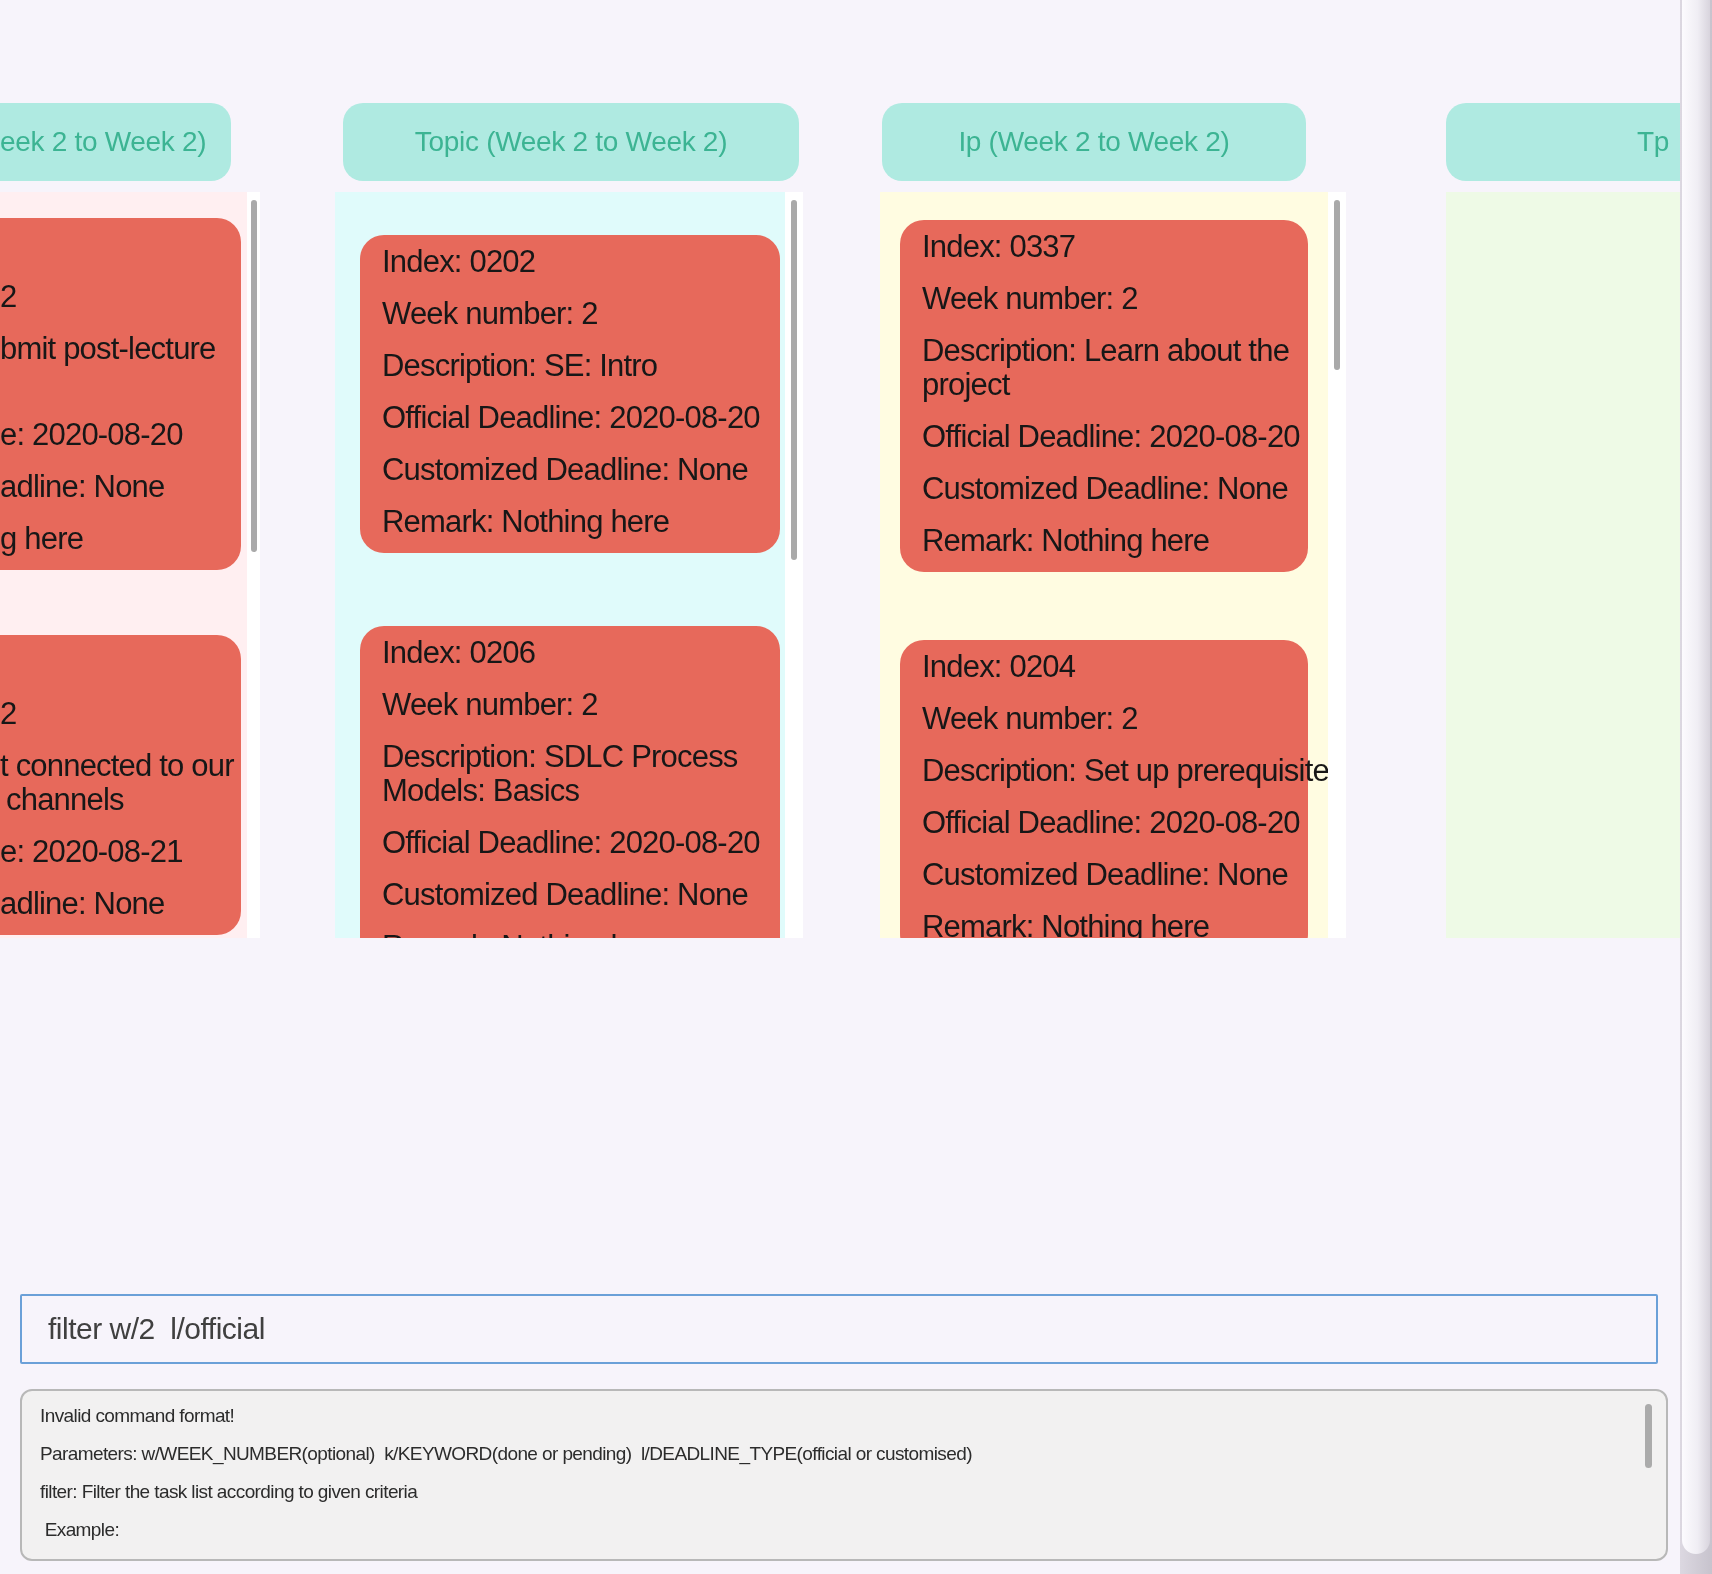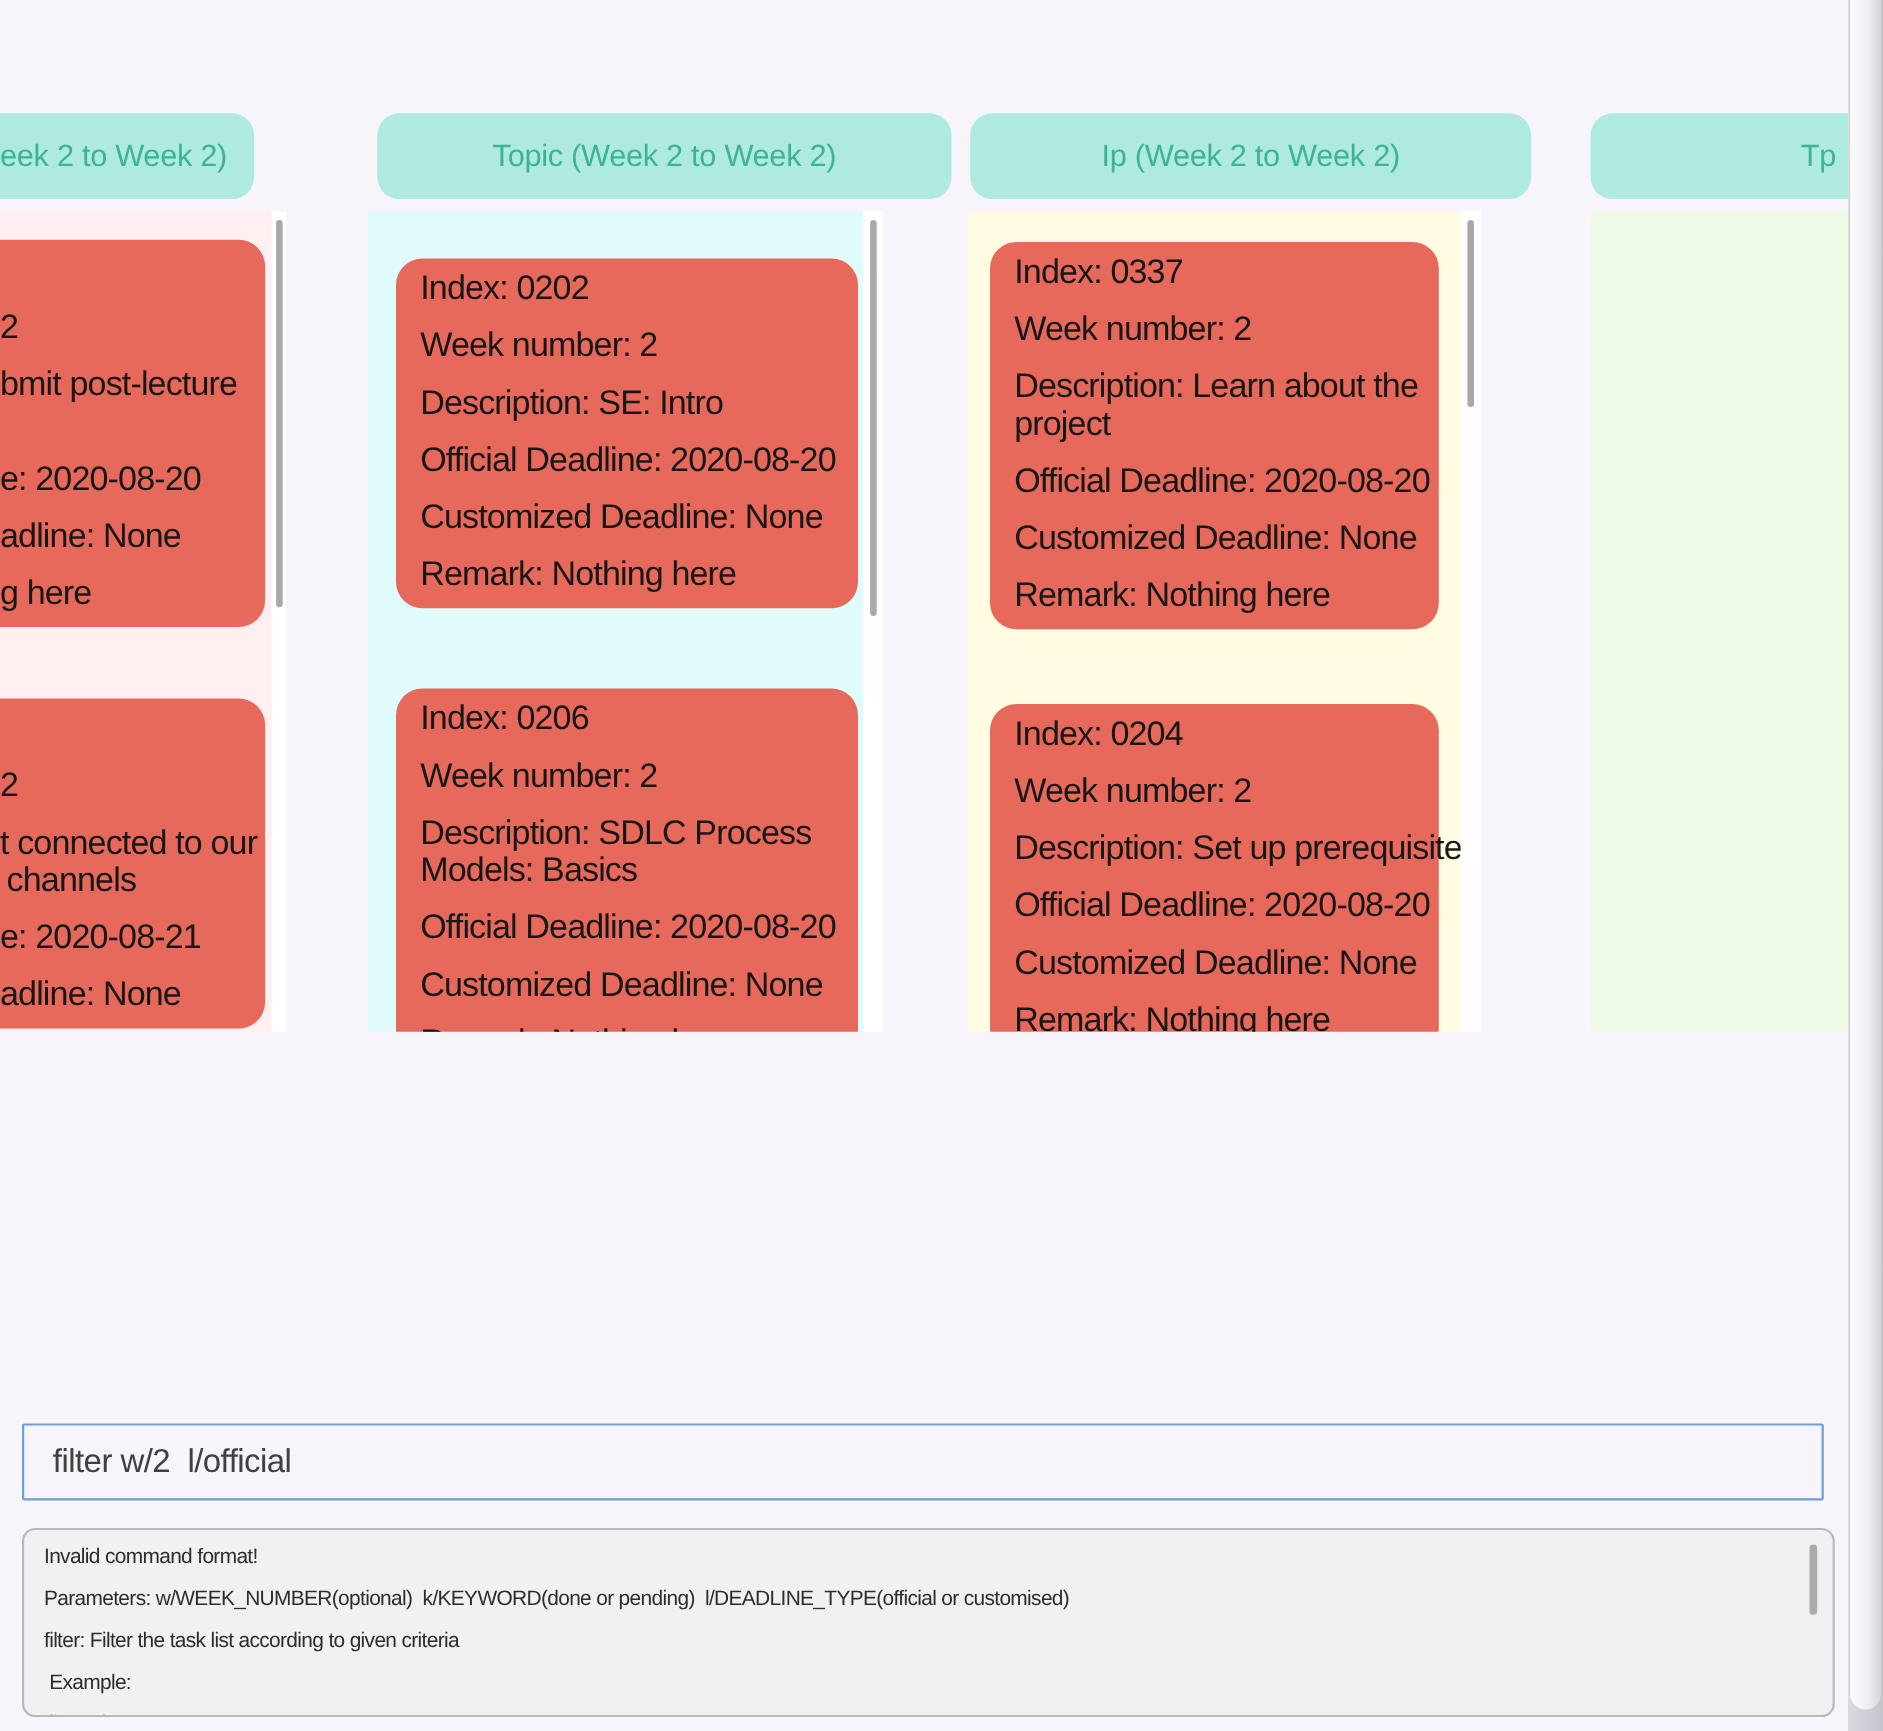--- a/index.html
+++ b/index.html
@@ -12,7 +12,7 @@
        color:#3cb493;font-size:28px;letter-spacing:-0.3px;display:flex;align-items:center;
        justify-content:center;box-sizing:border-box;}
   .h1{left:-203px;width:434px;justify-content:flex-start;padding-left:203px;}
-  .h2{left:343px;width:522px;}
+  .h2{left:343px;width:456px;}
   .h3{left:882px;width:510px;}
   .h4{left:1446px;width:442px;justify-content:flex-start;padding-left:191px;}
 

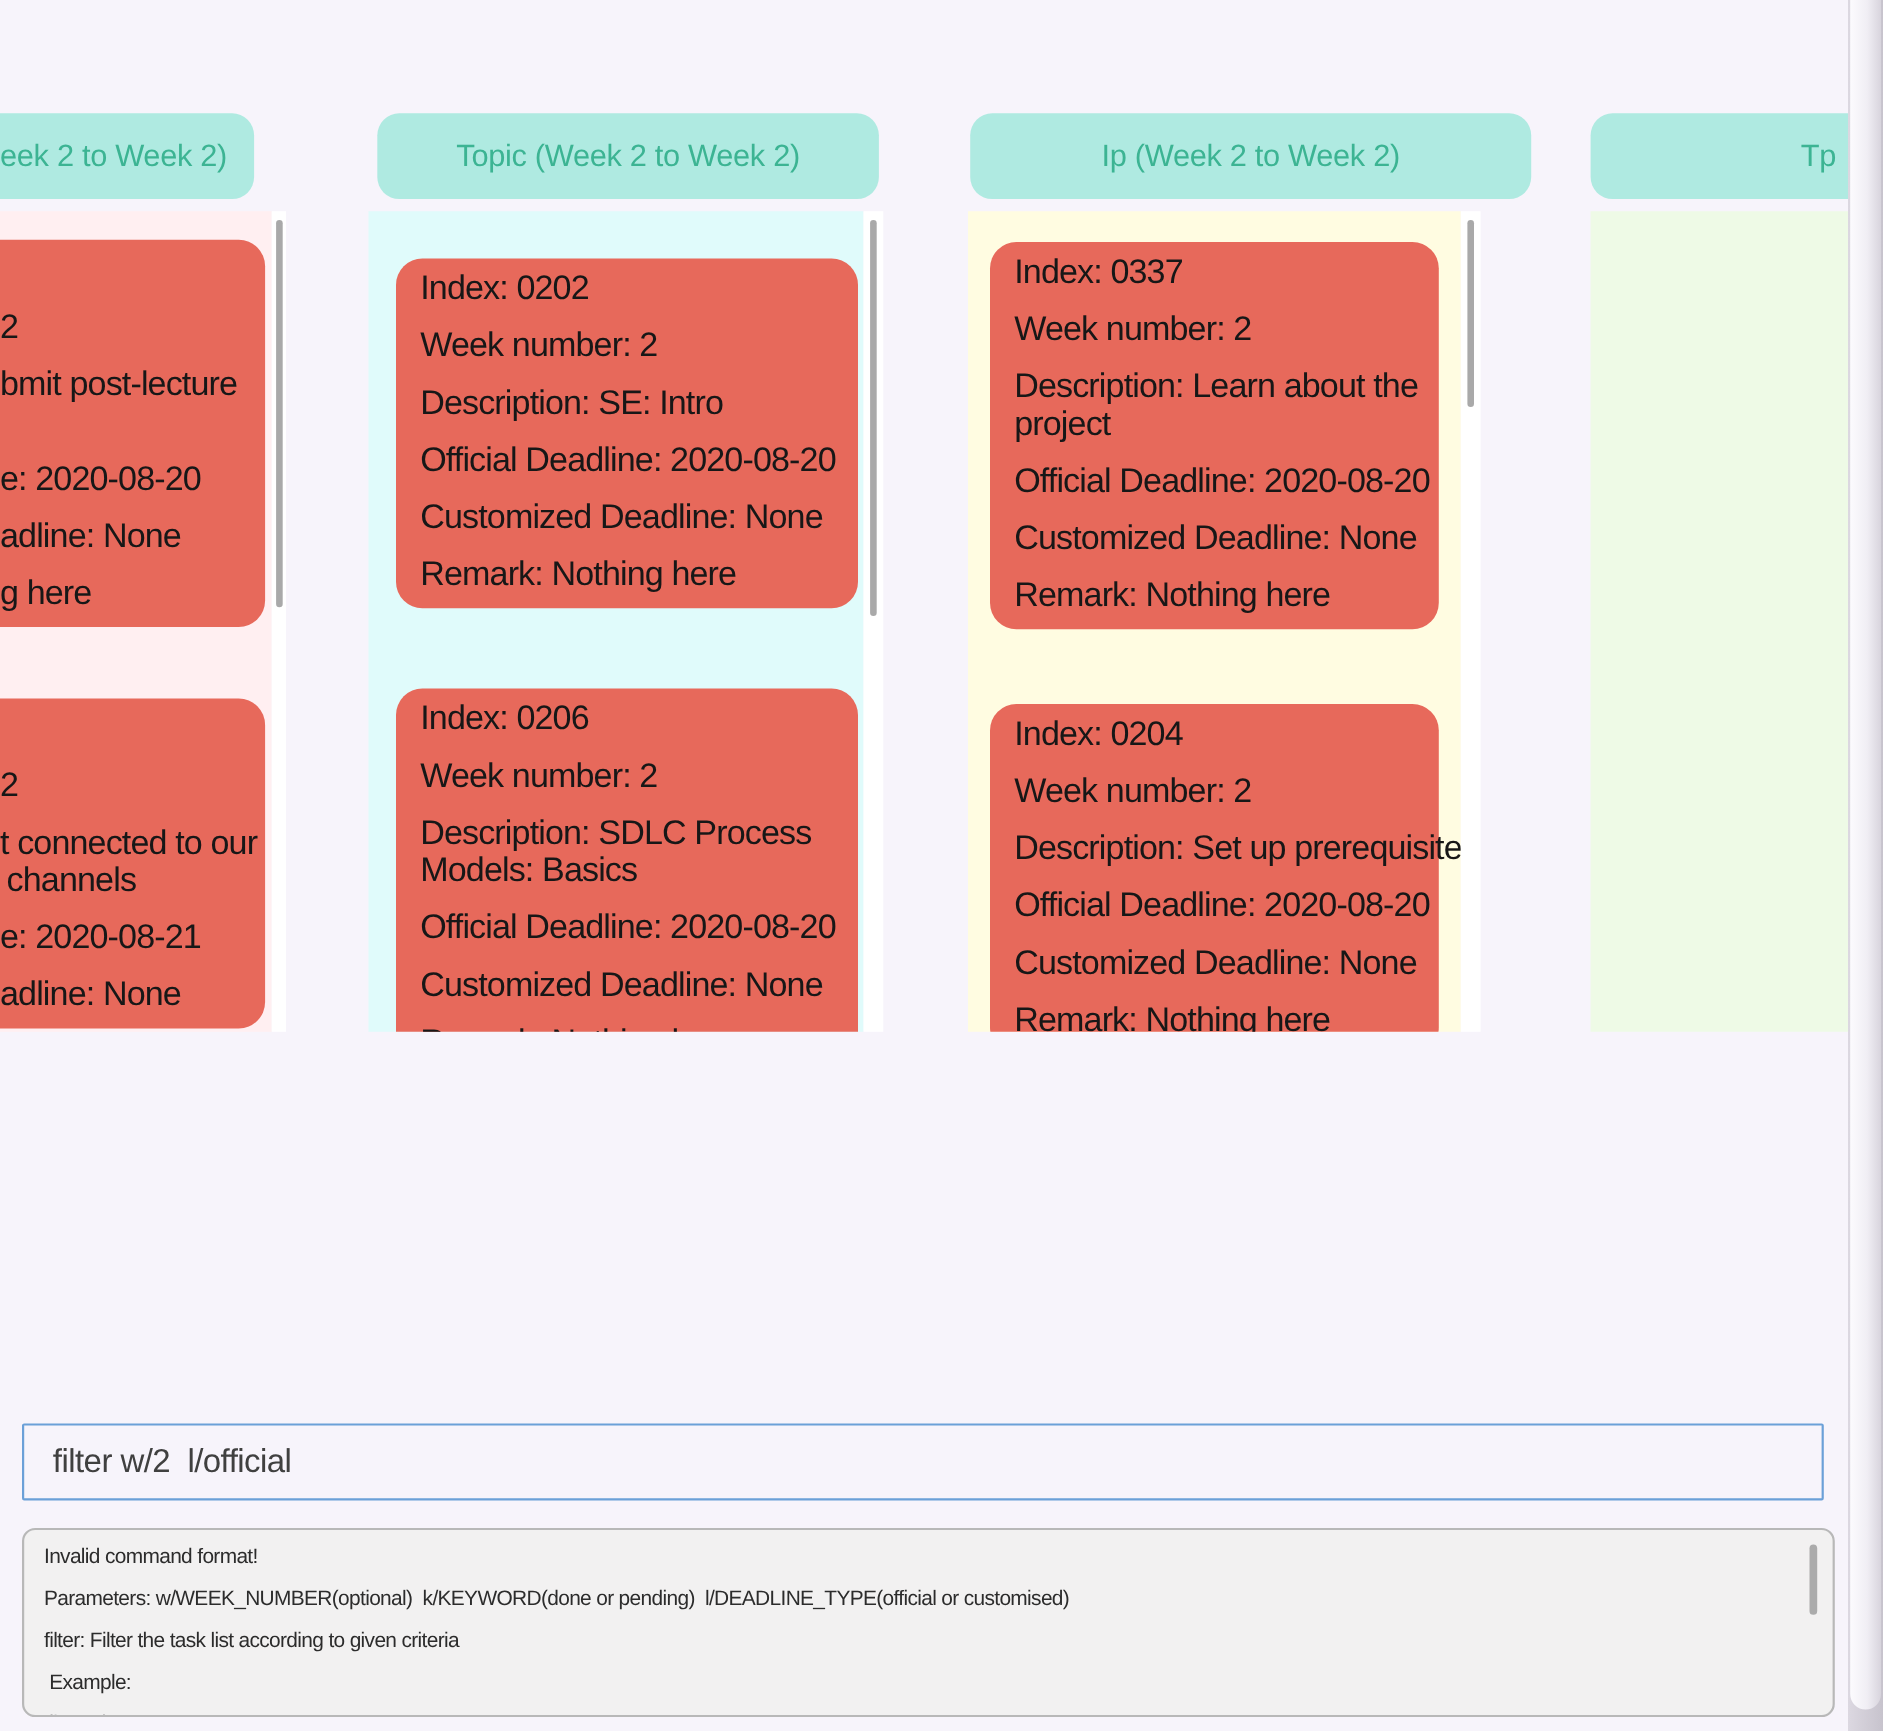--- a/index.html
+++ b/index.html
@@ -13,7 +13,7 @@
        justify-content:center;box-sizing:border-box;}
   .h1{left:-203px;width:434px;justify-content:flex-start;padding-left:203px;}
   .h2{left:343px;width:456px;}
-  .h3{left:882px;width:510px;}
+  .h3{left:882px;width:424px;}
   .h4{left:1446px;width:442px;justify-content:flex-start;padding-left:191px;}
 
   

